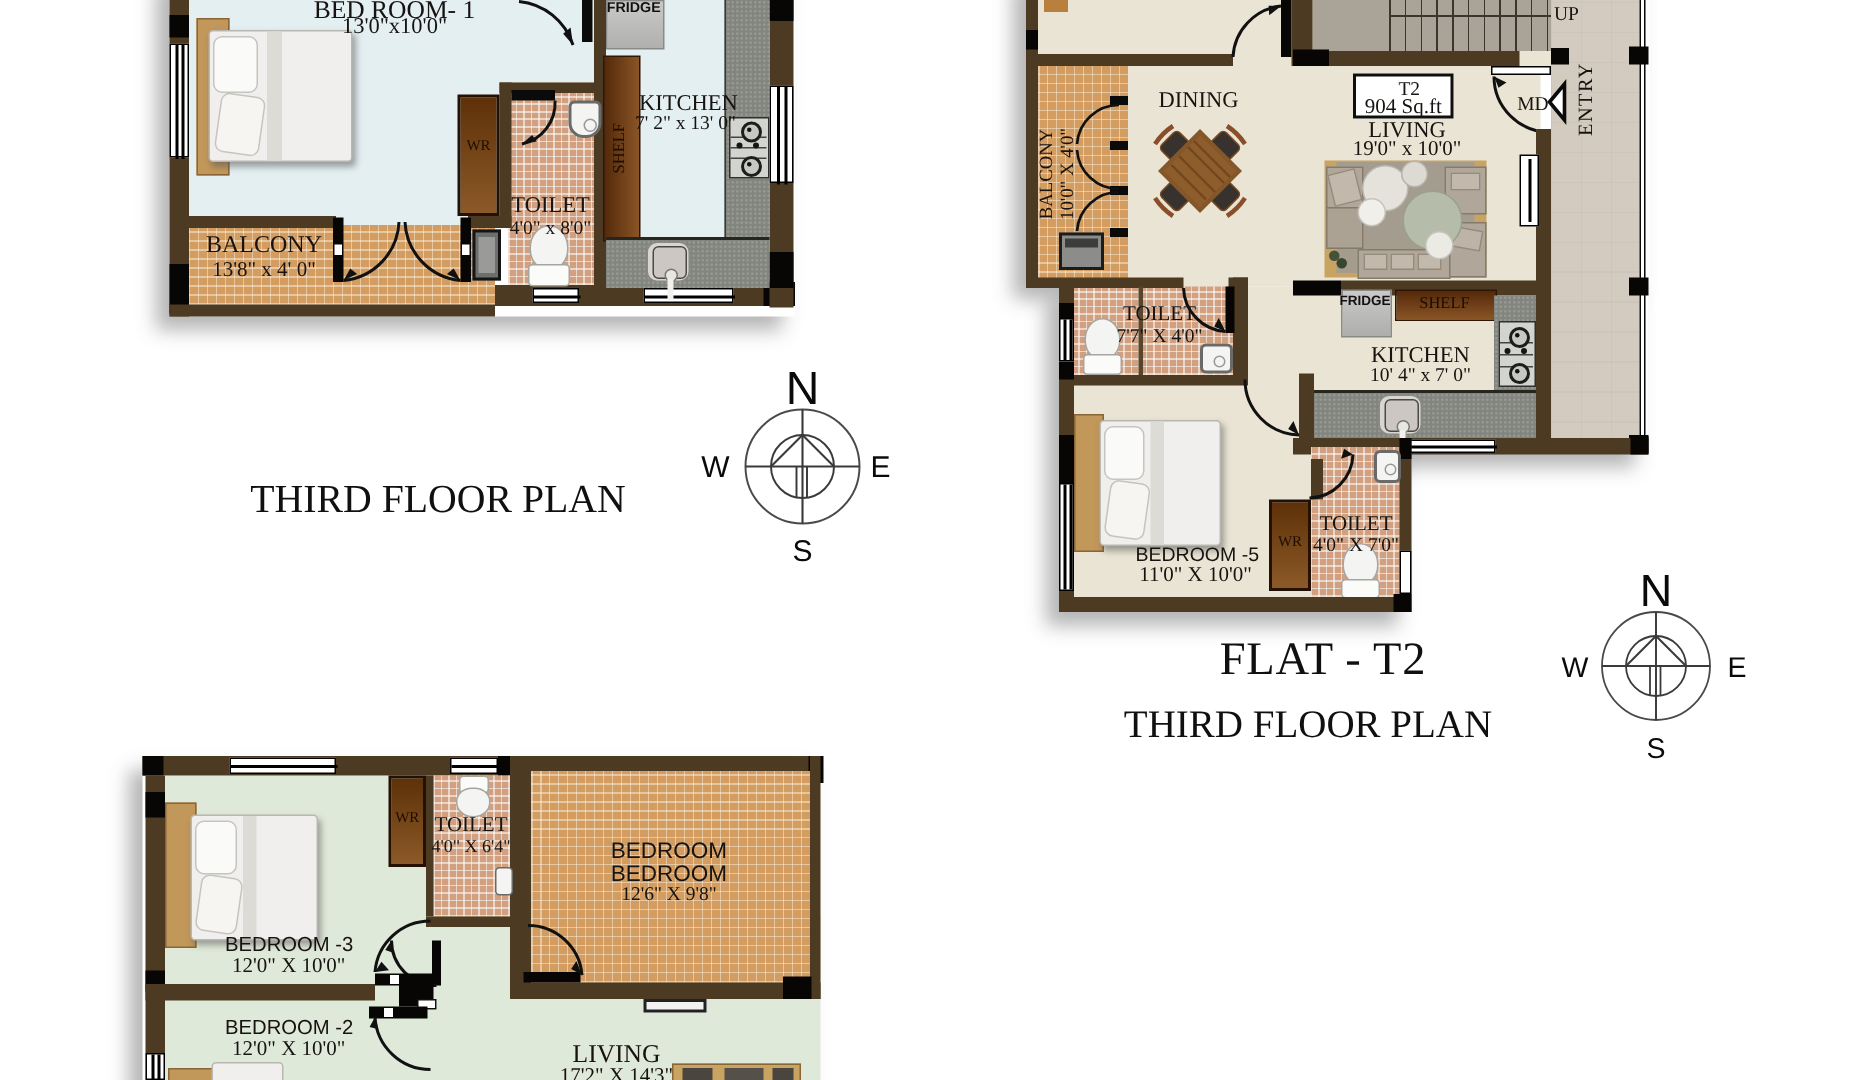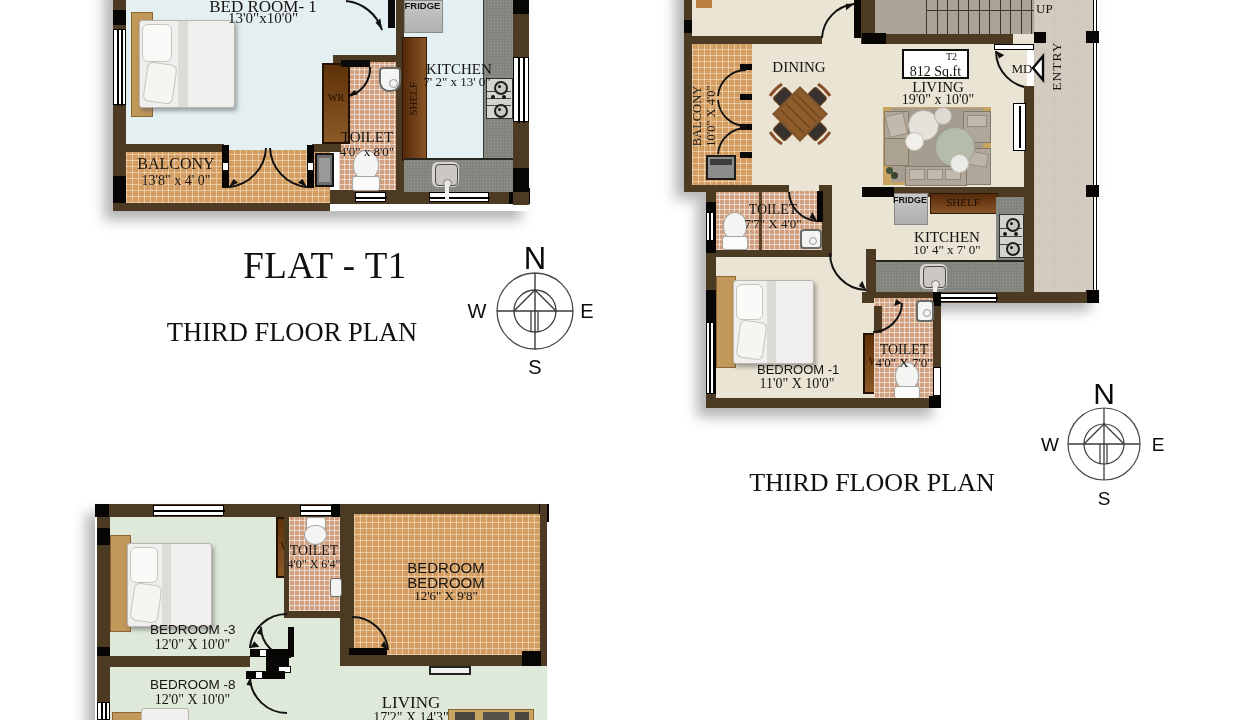--- a/index.html
+++ b/index.html
@@ -277,7 +277,7 @@
     </div>
 
 <div class="abs" style="left:902px;top:49px;width:67px;height:30px;background:#fff;border:2px solid #0f0f0f;box-sizing:border-box;">
- <div class="ser" style="left:16px;top:1px;width:63px;font-size:10px;">T2</div>
+ <div class="ser" style="left:4px;top:1px;width:63px;font-size:13px;">T2</div>
  <div class="ser" style="left:0;top:14px;width:63px;font-size:14px;">812 Sq.ft</div>
 </div>
 

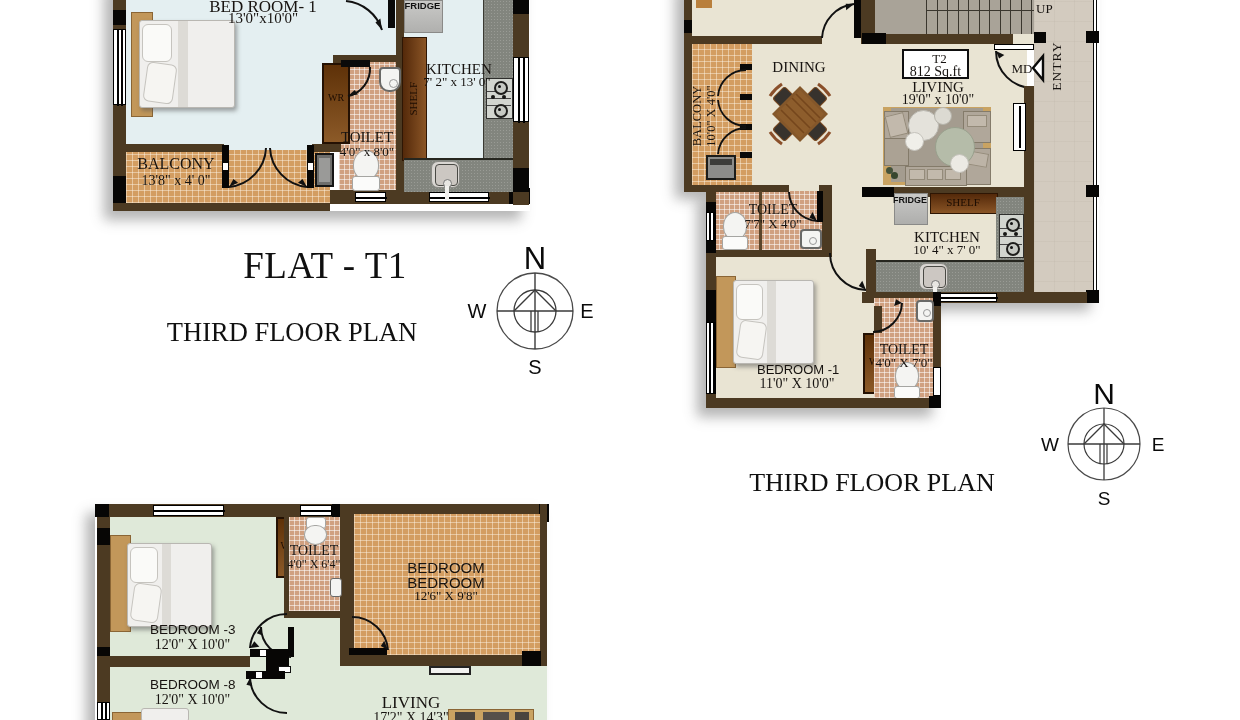--- a/index.html
+++ b/index.html
@@ -278,7 +278,7 @@
 
 <div class="abs" style="left:902px;top:49px;width:67px;height:30px;background:#fff;border:2px solid #0f0f0f;box-sizing:border-box;">
  <div class="ser" style="left:4px;top:1px;width:63px;font-size:13px;">T2</div>
- <div class="ser" style="left:0;top:14px;width:63px;font-size:14px;">812 Sq.ft</div>
+ <div class="ser" style="left:0;top:14px;width:63px;font-size:14px;">904 Sq.ft</div>
 </div>
 
 <div class="ser" style="left:906px;top:80px;width:64px;font-size:15px;">LIVING</div>

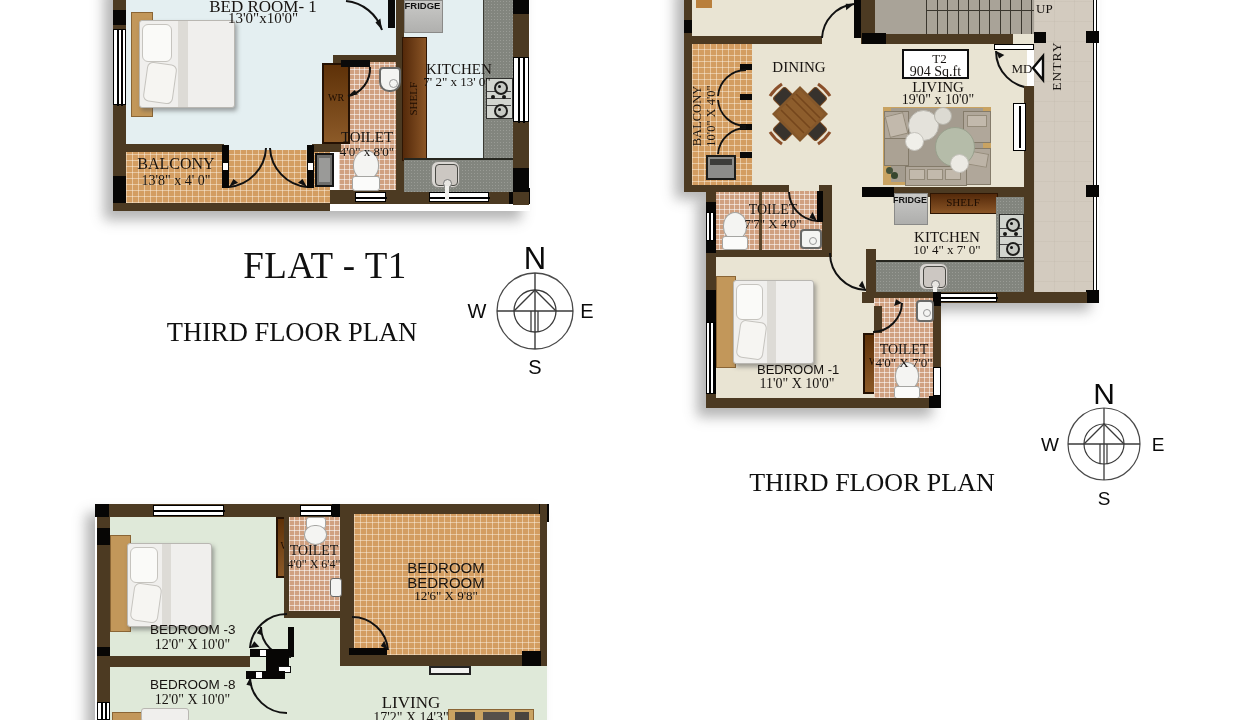--- a/index.html
+++ b/index.html
@@ -14,7 +14,7 @@
 .tilep{position:absolute;background-color:#d0a080;background-image:repeating-linear-gradient(0deg,rgba(255,255,255,.55) 0 1px,transparent 1px 5px),repeating-linear-gradient(90deg,rgba(255,255,255,.55) 0 1px,transparent 1px 5px);}
 .counter{position:absolute;background:#82857e;background-image:radial-gradient(rgba(255,255,255,.18) 0.6px,transparent 1px);background-size:3px 3px;}
 .win{position:absolute;background:#fff;border:1px solid #000;box-sizing:border-box;}
-.wr{position:absolute;background:linear-gradient(180deg,#5e3108,#8c5a28);border:2px solid #241103;box-sizing:border-box;color:#1d0d02;margin-left:17px;}
+.wr{position:absolute;background:linear-gradient(180deg,#5e3108,#8c5a28);border:2px solid #241103;box-sizing:border-box;color:#1d0d02;}
 .ser{position:absolute;font-family:"Liberation Serif",serif;line-height:1.05;text-align:center;white-space:nowrap;}
 .san{position:absolute;font-family:"Liberation Sans",sans-serif;line-height:1.05;text-align:center;white-space:nowrap;}
 .shadow{position:absolute;background:#fff;box-shadow:-9px 9px 12px rgba(90,90,90,.45);}

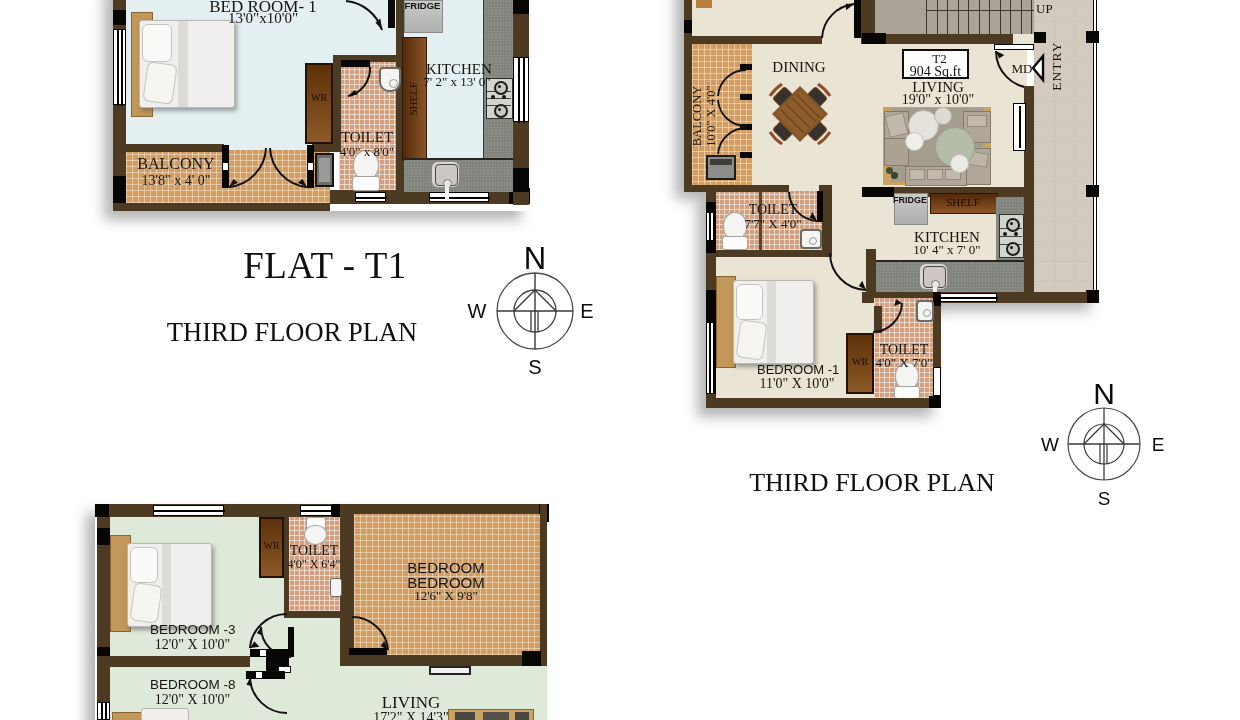--- a/index.html
+++ b/index.html
@@ -494,7 +494,6 @@
  <div class="blk" style="left:223px;top:-2px;width:12px;height:12px;"></div>
 </div>
 
-<div class="ser" style="left:205px;top:247px;width:240px;font-size:37px;letter-spacing:0.5px;color:#101010;">FLAT - T1</div>
 
 <div class="ser" style="left:142px;top:319px;width:300px;font-size:26.5px;letter-spacing:0px;color:#101010;">THIRD FLOOR PLAN</div>
 

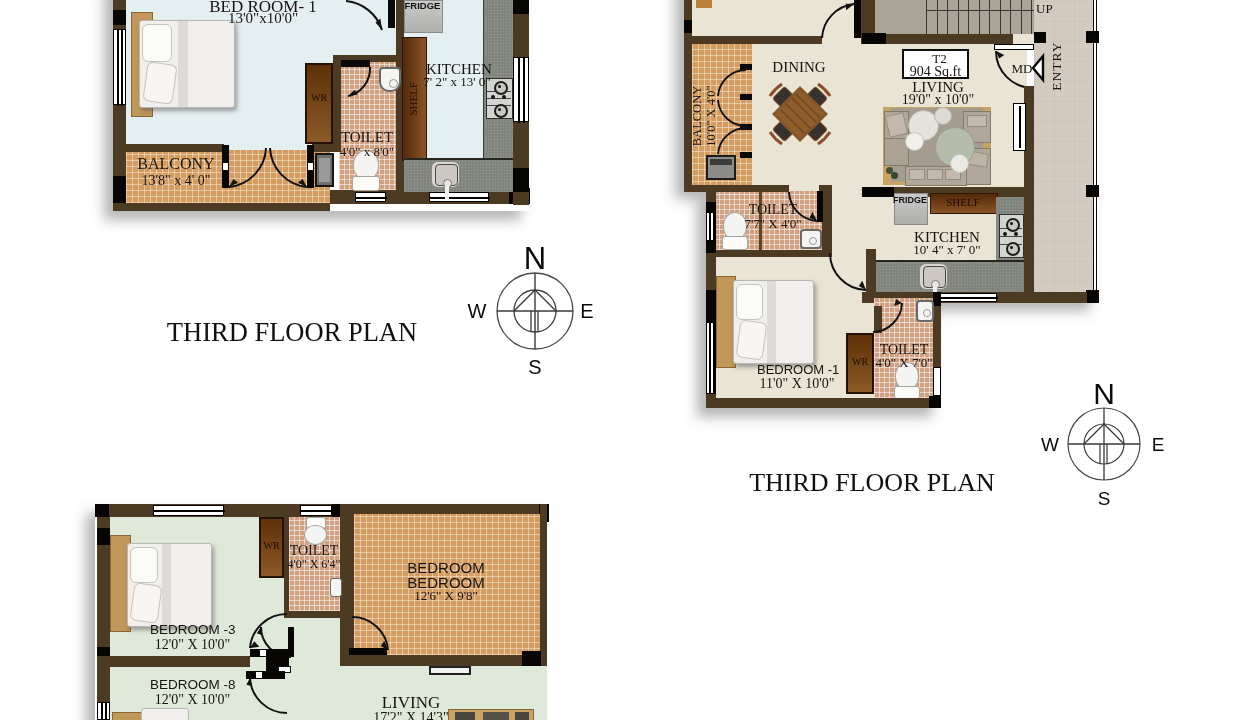--- a/index.html
+++ b/index.html
@@ -452,7 +452,7 @@
  <div style="position:absolute;left:33px;top:0px;width:9px;height:82px;background:#dddbd6;"></div>
 </div>
 
-<div class="san" style="left:757px;top:363px;width:80px;font-size:13px;">BEDROOM -1</div>
+<div class="san" style="left:757px;top:363px;width:80px;font-size:13px;">BEDROOM -5</div>
 
 <div class="ser" style="left:757px;top:377px;width:80px;font-size:14px;">11'0" X 10'0"</div>
 

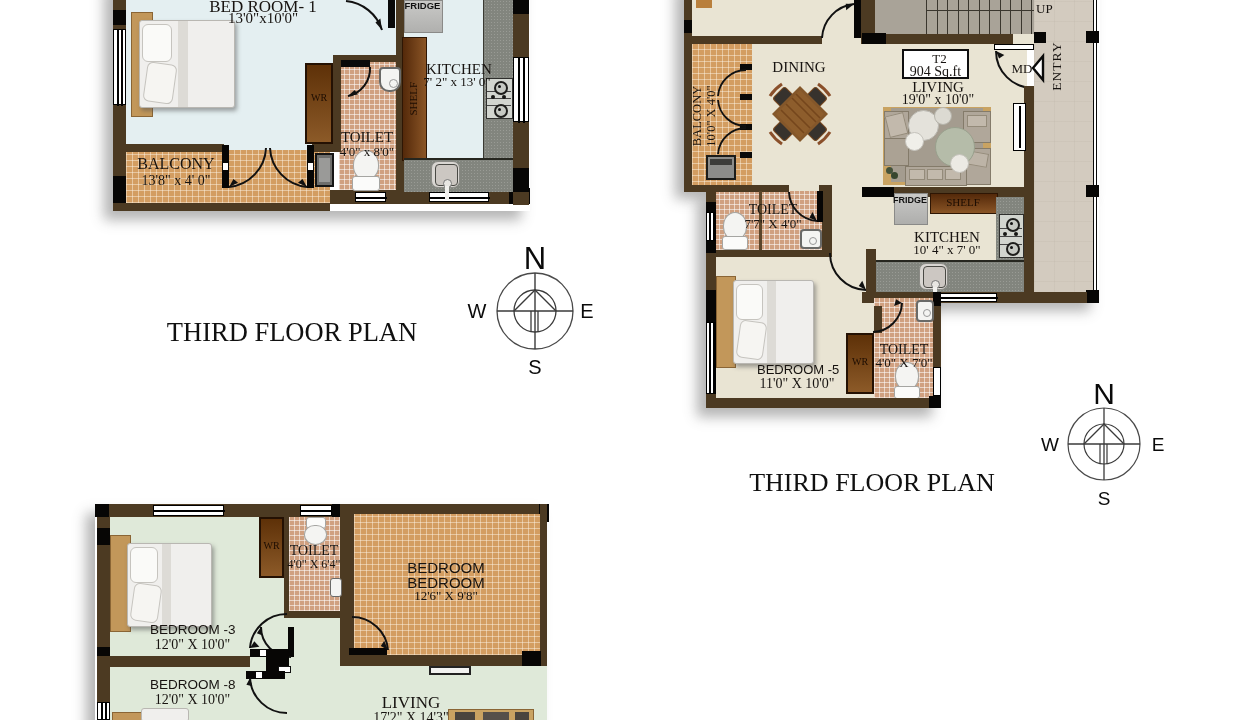--- a/index.html
+++ b/index.html
@@ -511,6 +511,7 @@
  <text x="70" y="138" font-family="Liberation Sans" font-size="20" fill="#0a0a0a" text-anchor="middle">S</text>
 </svg>
 
+<div class="ser" style="left:762px;top:423px;width:240px;font-size:31px;letter-spacing:0.5px;color:#101010;">FLAT - T2</div>
 
 <div class="ser" style="left:732px;top:469px;width:280px;font-size:26px;letter-spacing:0px;color:#101010;">THIRD FLOOR PLAN</div>
 

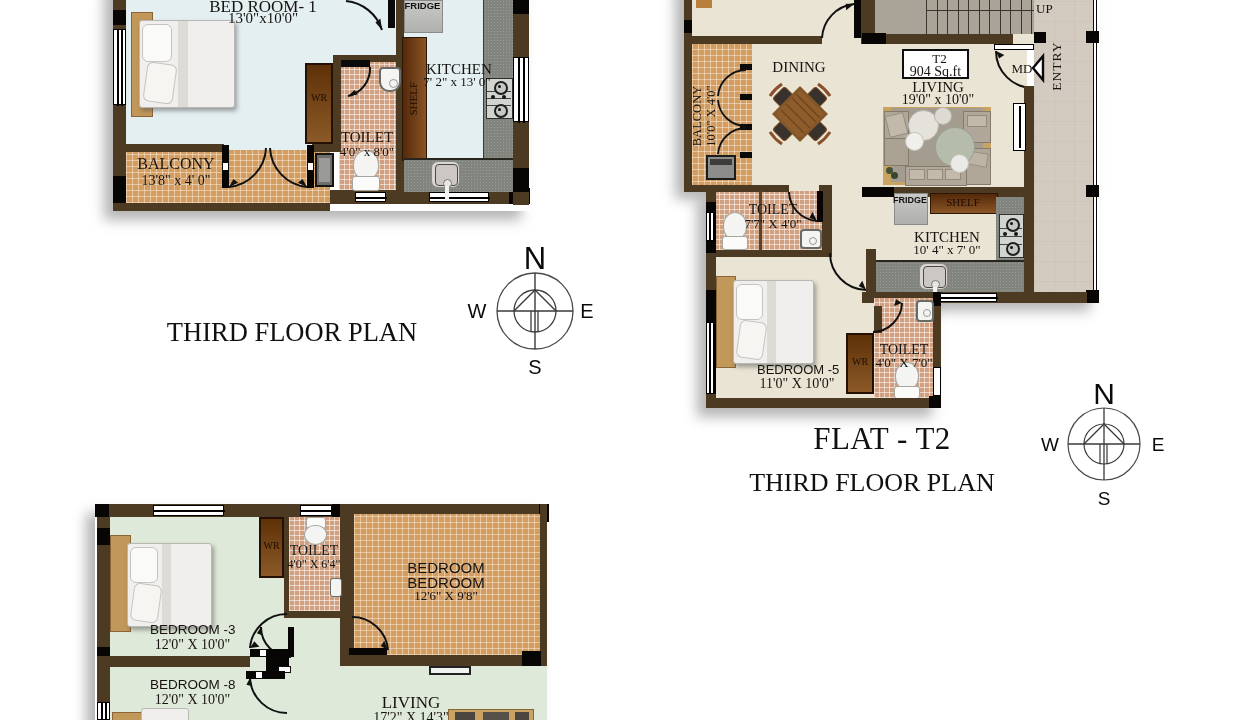--- a/index.html
+++ b/index.html
@@ -622,7 +622,7 @@
  <polygon points="4,1 1,8 7,9" fill="#111" transform="rotate(5 4 1)"></polygon>
 </svg>
 
-<div class="san" style="left:150px;top:678px;width:85px;font-size:13.5px;">BEDROOM -8</div>
+<div class="san" style="left:150px;top:678px;width:85px;font-size:13.5px;">BEDROOM -2</div>
 
 <div class="ser" style="left:150px;top:693px;width:85px;font-size:14px;">12'0" X 10'0"</div>
 

